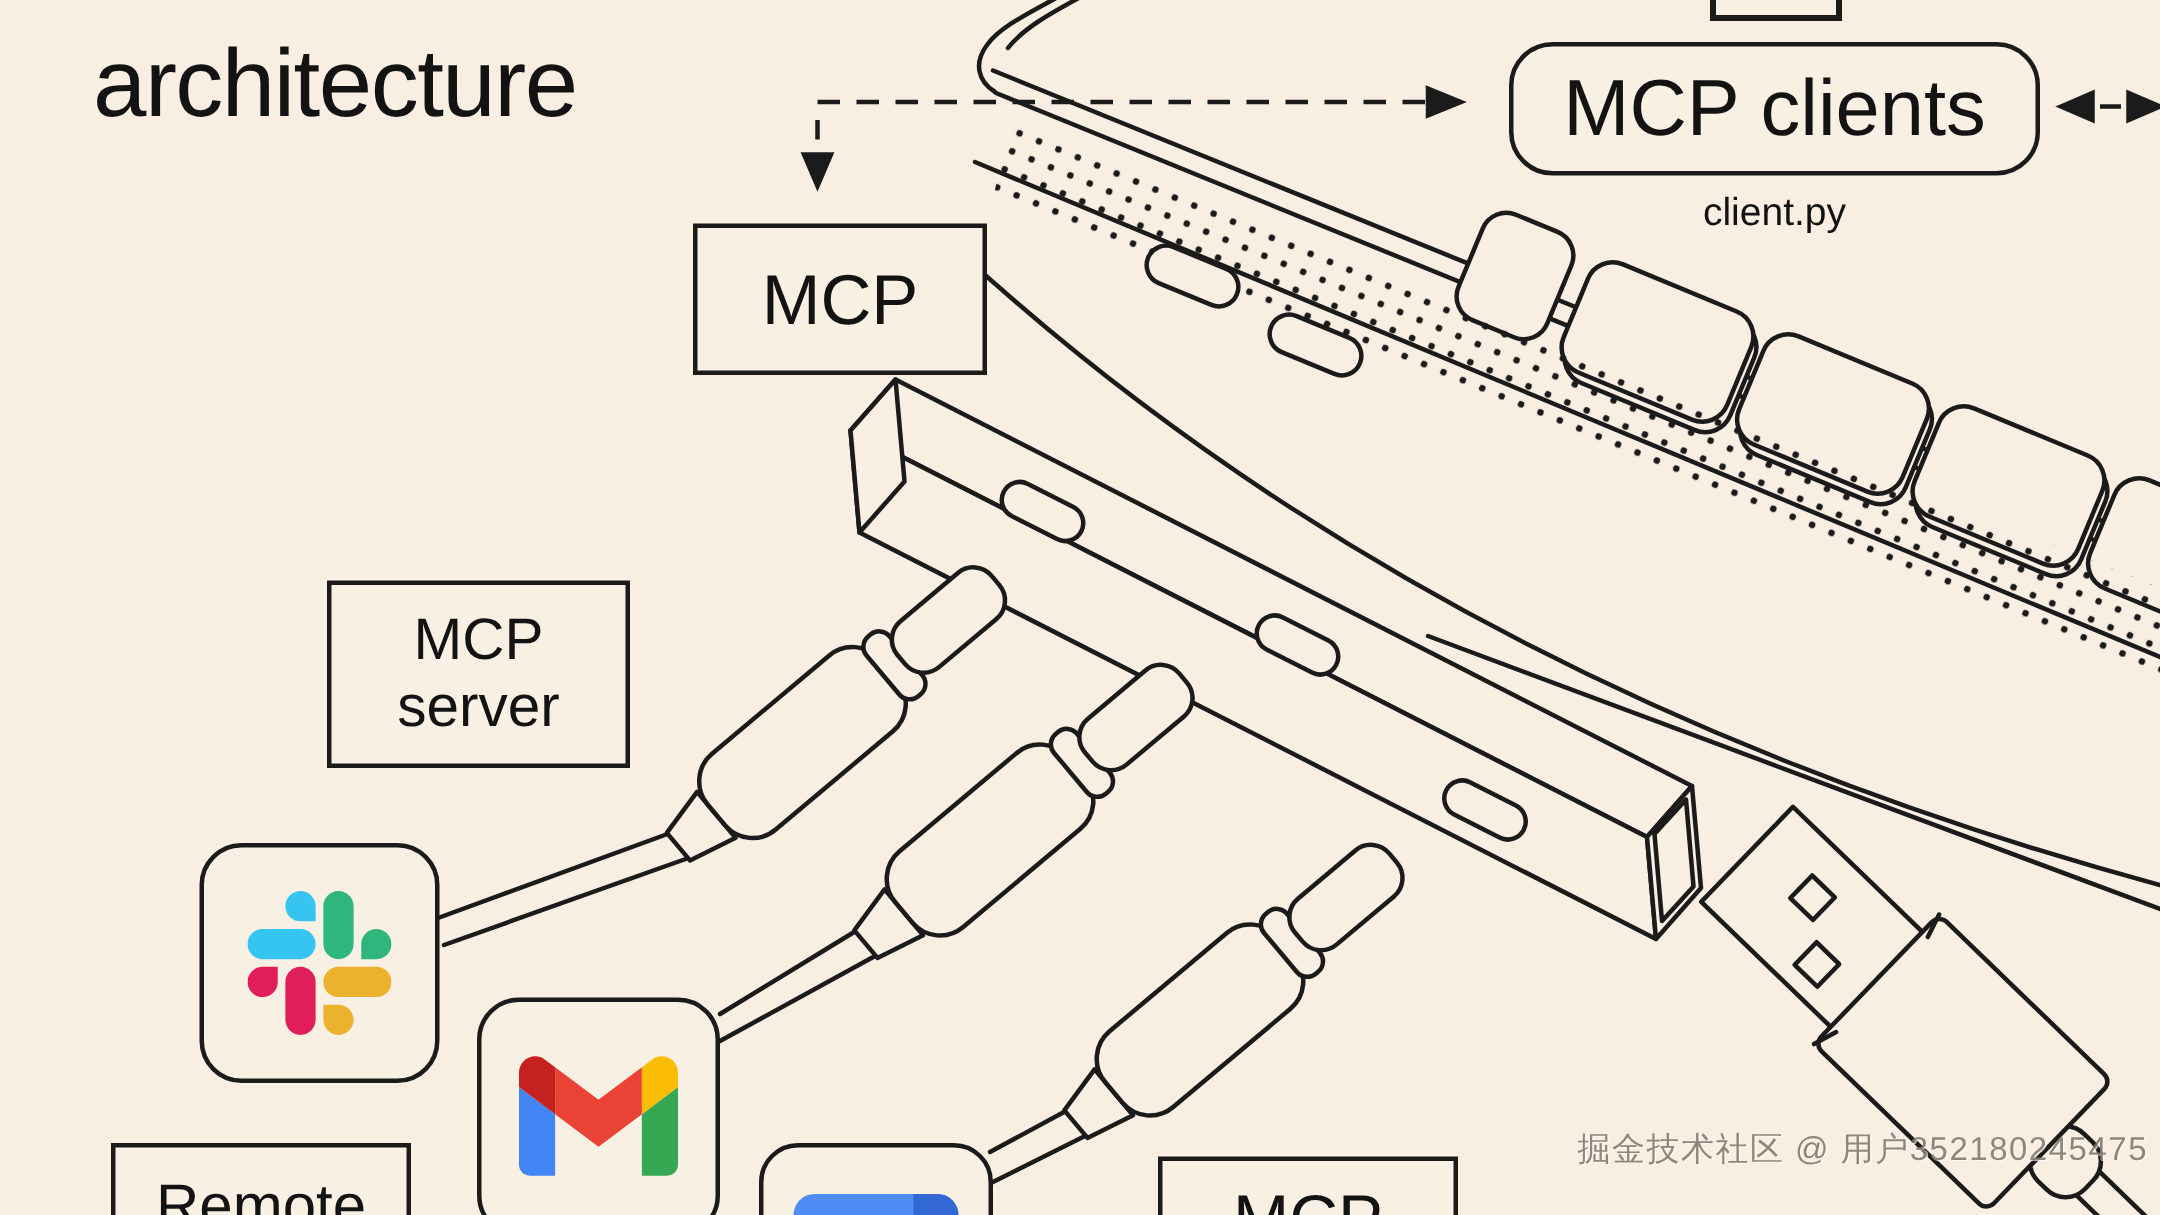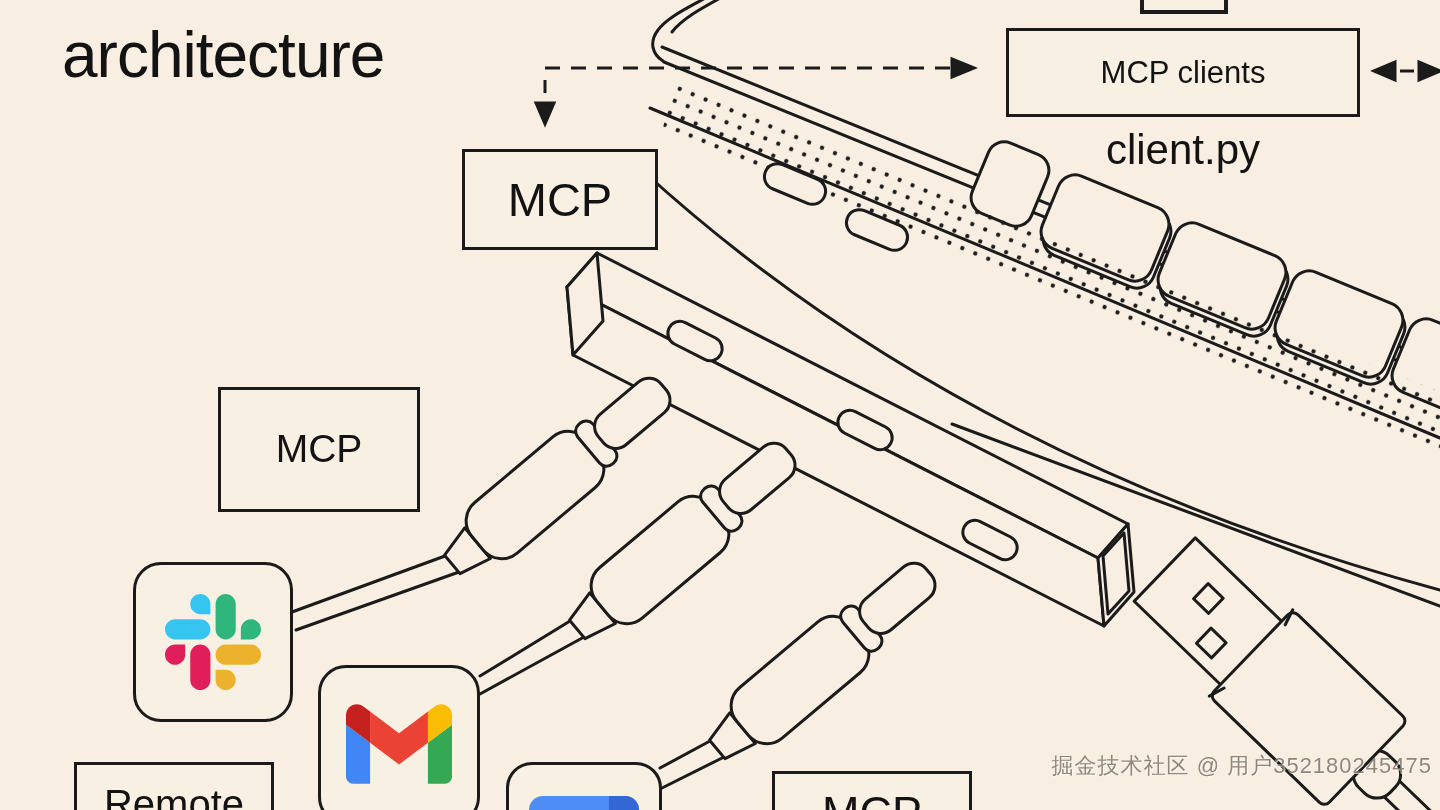--- a/index.html
+++ b/index.html
@@ -156,7 +156,7 @@
 
 <div class="label-box" style="left:1140px;top:-22px;width:88px;height:36px;border-width:4px;"></div>
 
-<div class="label-box" style="left:1006px;top:28px;width:354px;height:89px;font-size:31px;font-weight:500;">
+<div class="label-box" style="left:1006px;top:28px;width:354px;height:89px;font-size:53px;font-weight:500;border-radius:29px;">
   <span>MCP clients</span>
 </div>
 

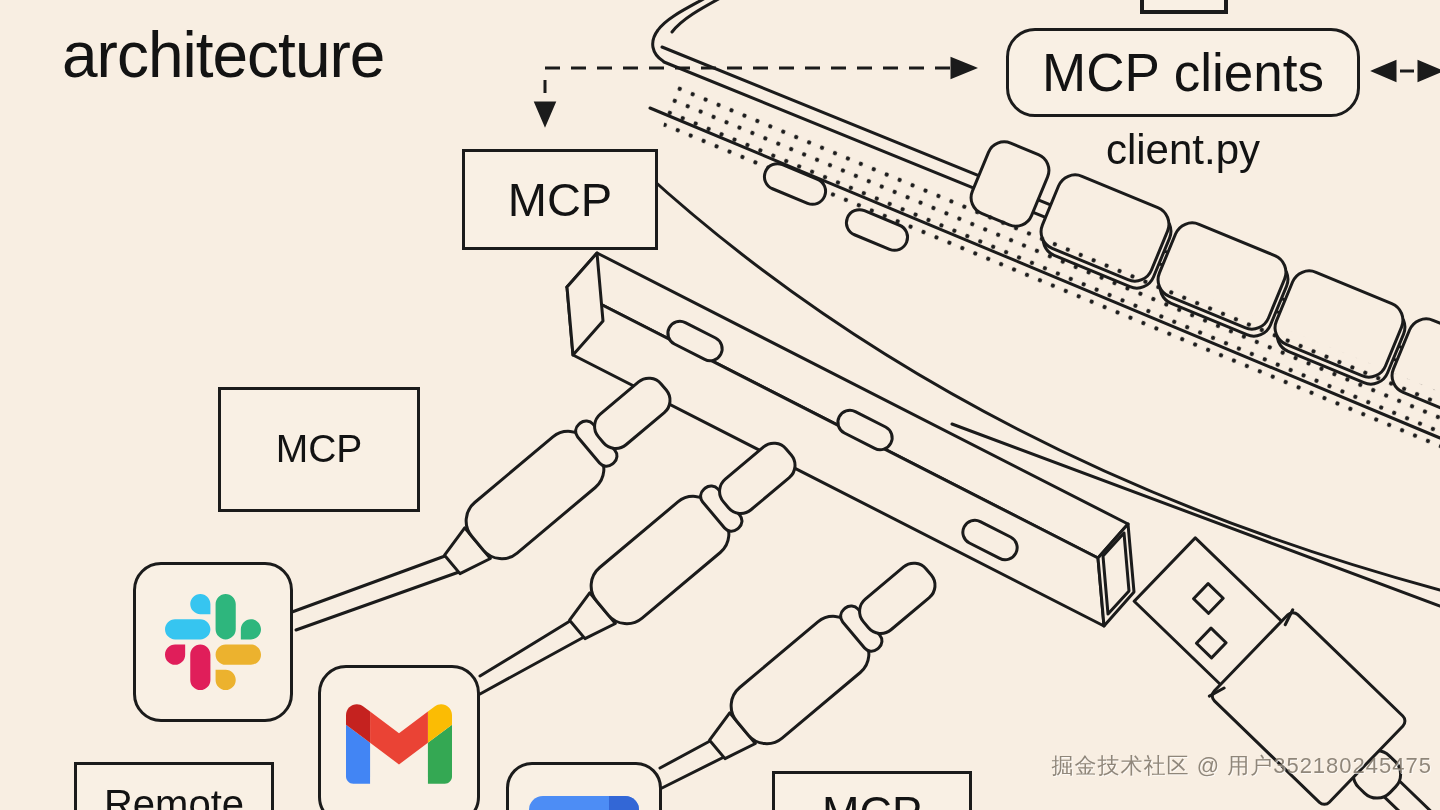--- a/index.html
+++ b/index.html
@@ -160,7 +160,7 @@
   <span>MCP clients</span>
 </div>
 
-<div class="caption" style="left:1006px;top:126px;width:354px;font-size:42px;font-weight:500;">
+<div class="caption" style="left:1006px;top:126px;width:354px;font-size:26px;font-weight:500;">
   <span>client.py</span>
 </div>
 

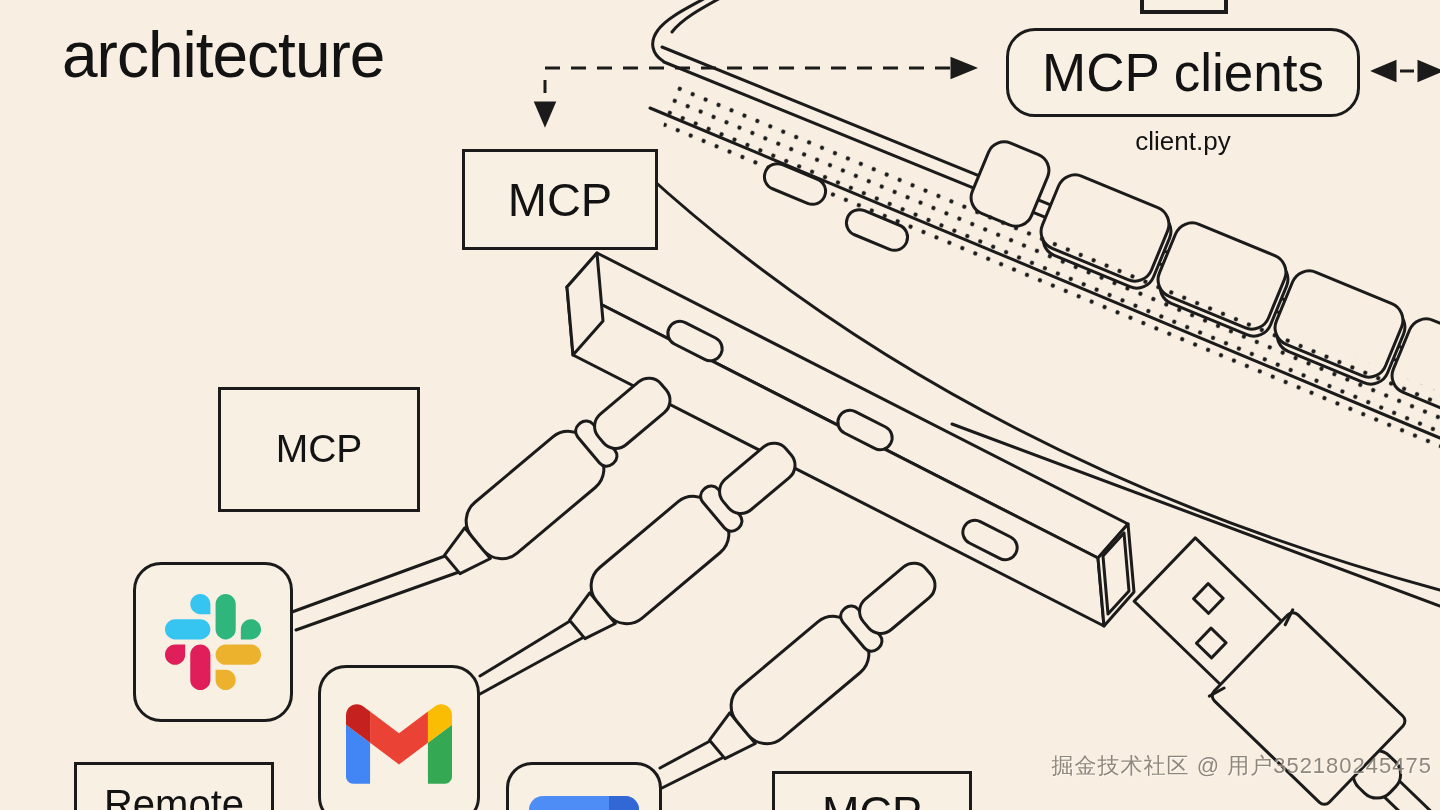--- a/index.html
+++ b/index.html
@@ -170,6 +170,7 @@
 
 <div class="label-box" style="left:218px;top:387px;width:202px;height:125px;font-size:39px;font-weight:500;line-height:1.15;flex-direction:column;">
   <span>MCP</span>
+  <span>server</span>
 </div>
 
 <div class="label-box" style="left:74px;top:762px;width:200px;height:84px;font-size:40px;font-weight:500;">

